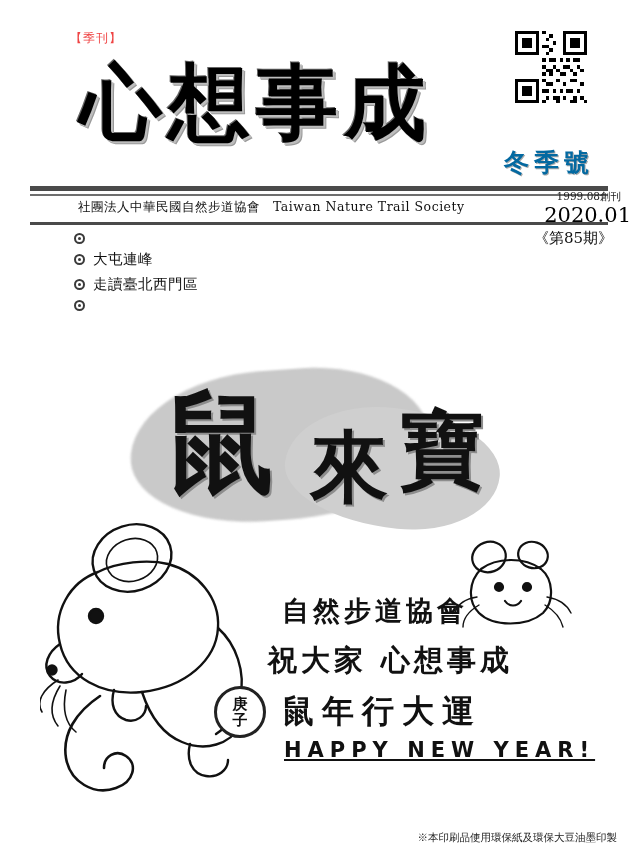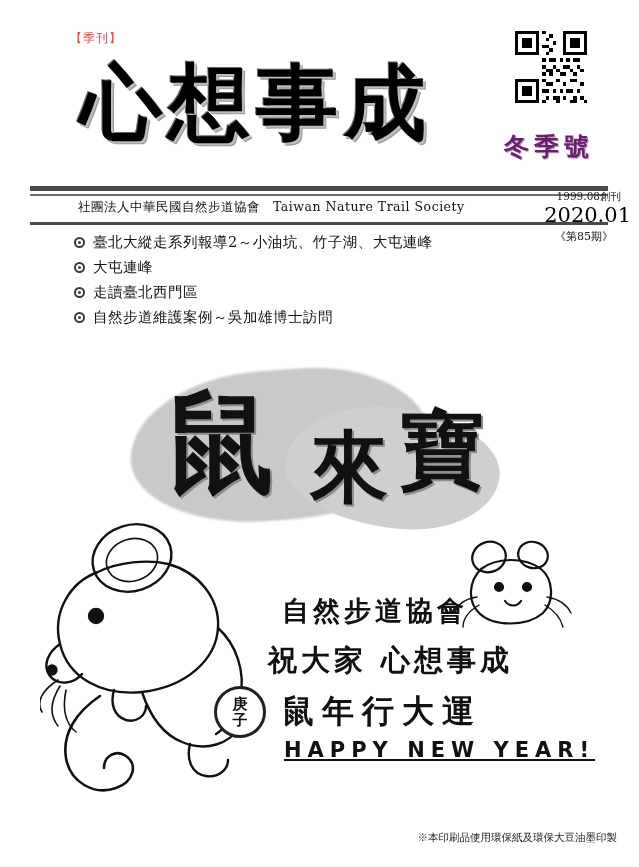--- a/index.html
+++ b/index.html
@@ -72,12 +72,12 @@
   
   .season {
     position: absolute;
-    right: 14px; top: 112px;
+    right: 14px; top: 128px;
     font-family: "DejaVu Serif", serif;
     font-size: 25px;
     font-weight: bold;
     letter-spacing: 5px;
-    color: #701a75;
+    color: #0369a1;
     text-shadow: 1px 1px 0 #aaa;
   }
 

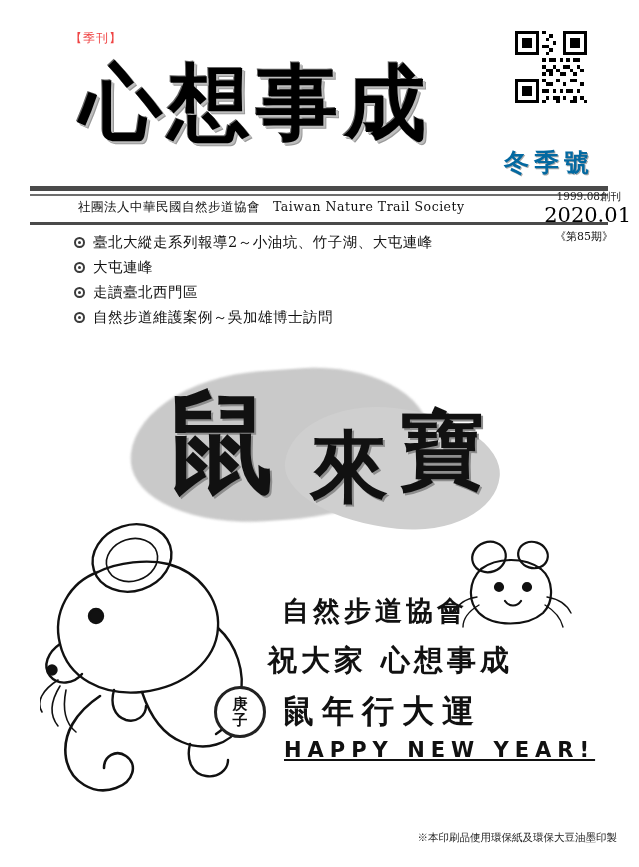--- a/index.html
+++ b/index.html
@@ -371,7 +371,6 @@
 <div class="contents">
   <div class="content-item">
     <span class="bullet"></span>
-    <span>臺北大縱走系列報導2～小油坑、竹子湖、大屯連峰</span>
   </div>
   <div class="content-item">
     <span class="bullet"></span>

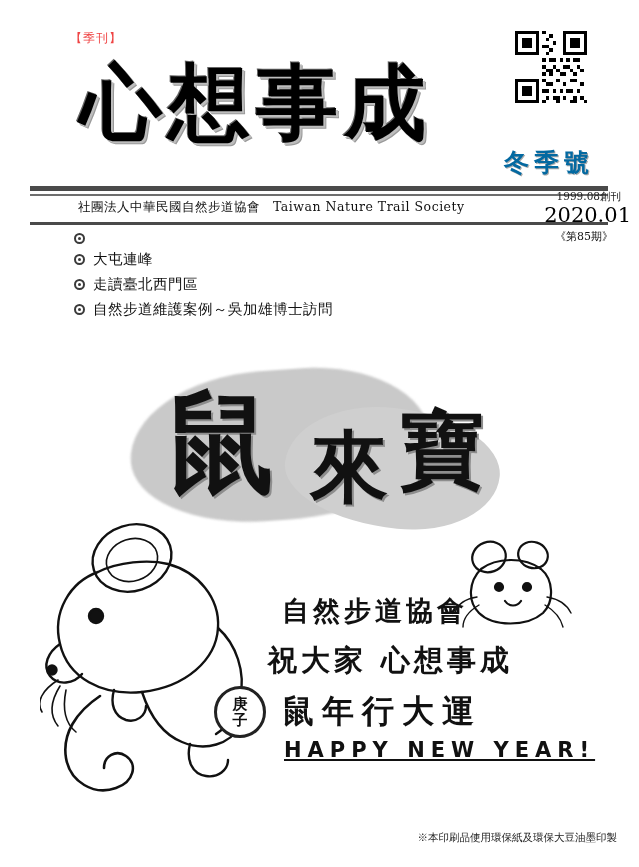--- a/index.html
+++ b/index.html
@@ -128,7 +128,7 @@
   .issue-number {
     position: absolute;
     right: 26px; top: 229px;
-    font-size: 11px;
+    font-size: 15px;
     font-family: "DejaVu Serif", serif;
     color: #111;
   }

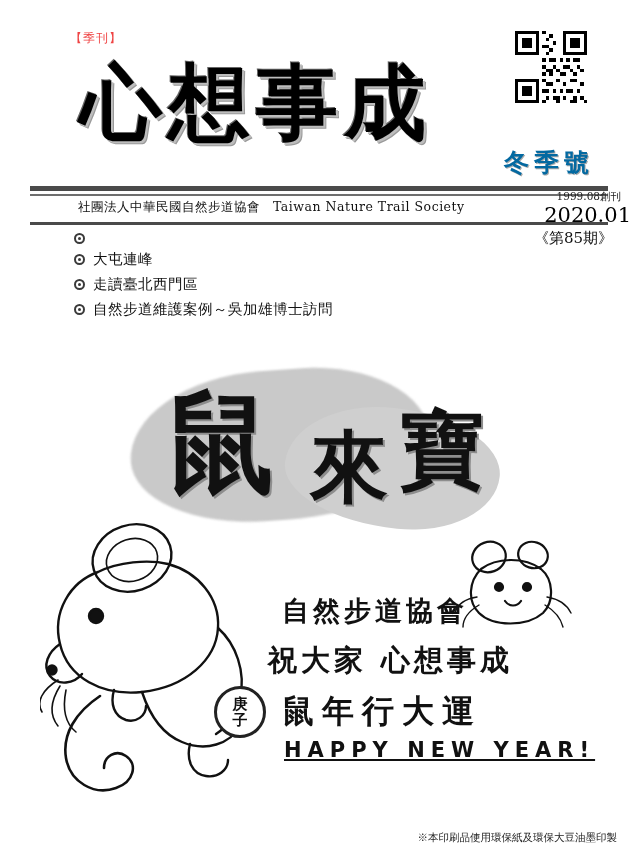--- a/index.html
+++ b/index.html
@@ -382,7 +382,6 @@
   </div>
   <div class="content-item">
     <span class="bullet"></span>
-    <span>自然步道維護案例～吳加雄博士訪問</span>
   </div>
 </div>
 

